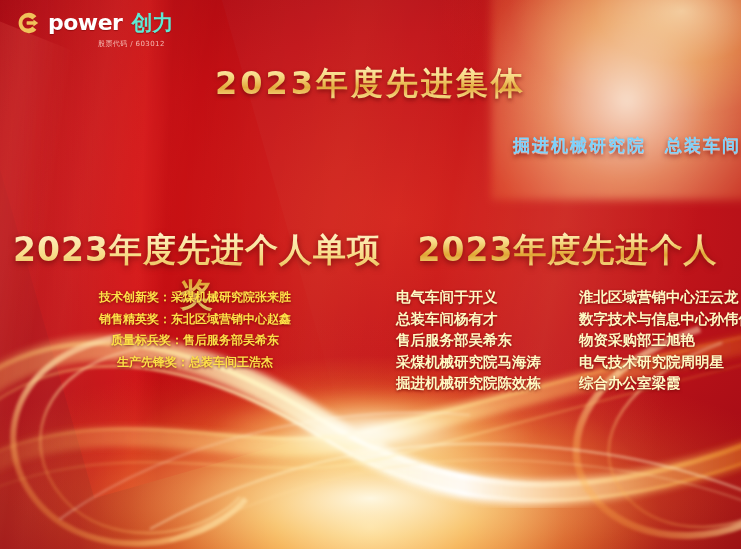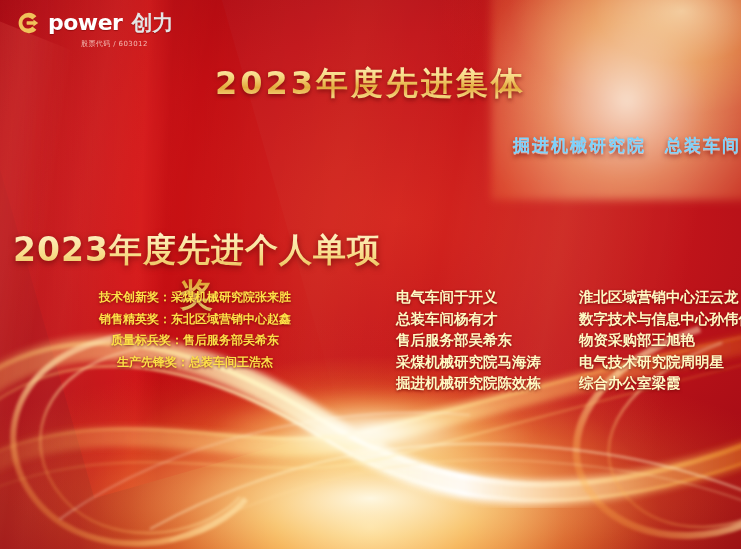--- a/index.html
+++ b/index.html
@@ -171,7 +171,7 @@
     font-family: "DejaVu Sans", sans-serif;
     font-weight: bold;
     font-size: 21px;
-    color: #e5e5e5;
+    color: #5eead4;
     line-height: 1;
     margin-left: 1px;
     text-shadow: 0 1px 1px rgba(100,0,0,0.45);

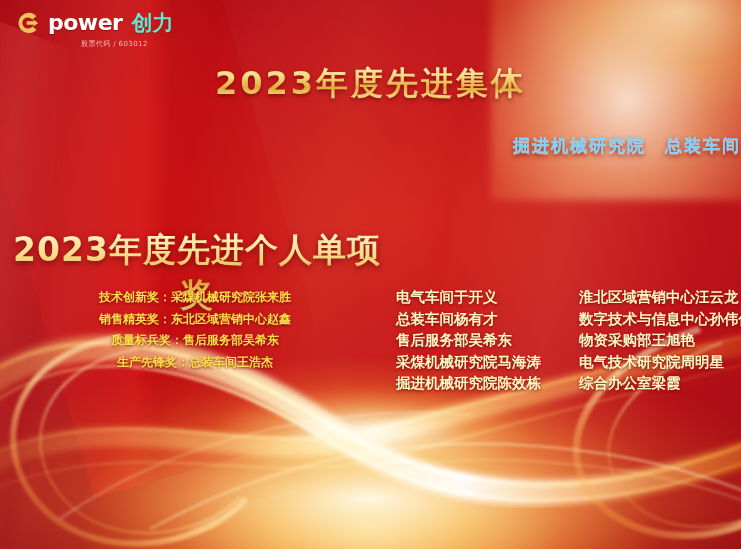--- a/index.html
+++ b/index.html
@@ -178,7 +178,7 @@
   }
   .logo-sub {
     margin-top: 3px;
-    margin-left: 35px;
+    margin-left: 52px;
     font-family: "DejaVu Sans", sans-serif;
     font-size: 7px;
     letter-spacing: 0.4px;

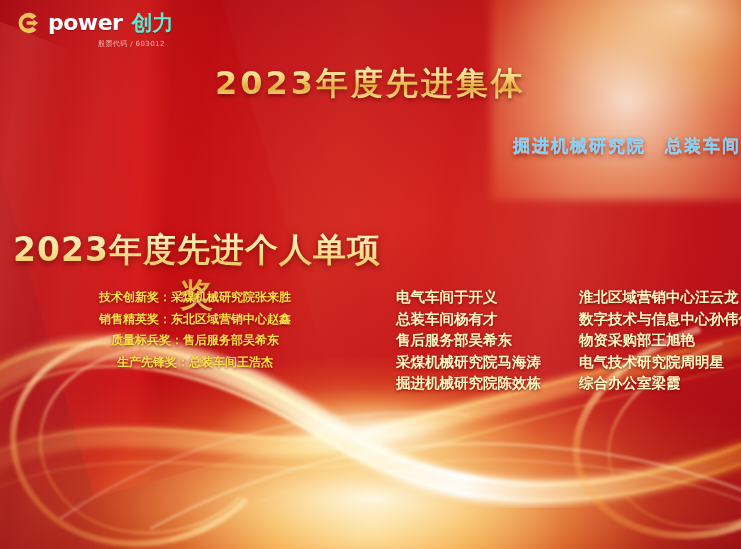--- a/index.html
+++ b/index.html
@@ -402,6 +402,9 @@
       <div class="heading-col left">
         <span class="heading-gold">2023年度先进个人单项奖</span>
       </div>
+      <div class="heading-col right">
+        <span class="heading-gold">2023年度先进个人</span>
+      </div>
     </div>
 
     <div class="lists">

